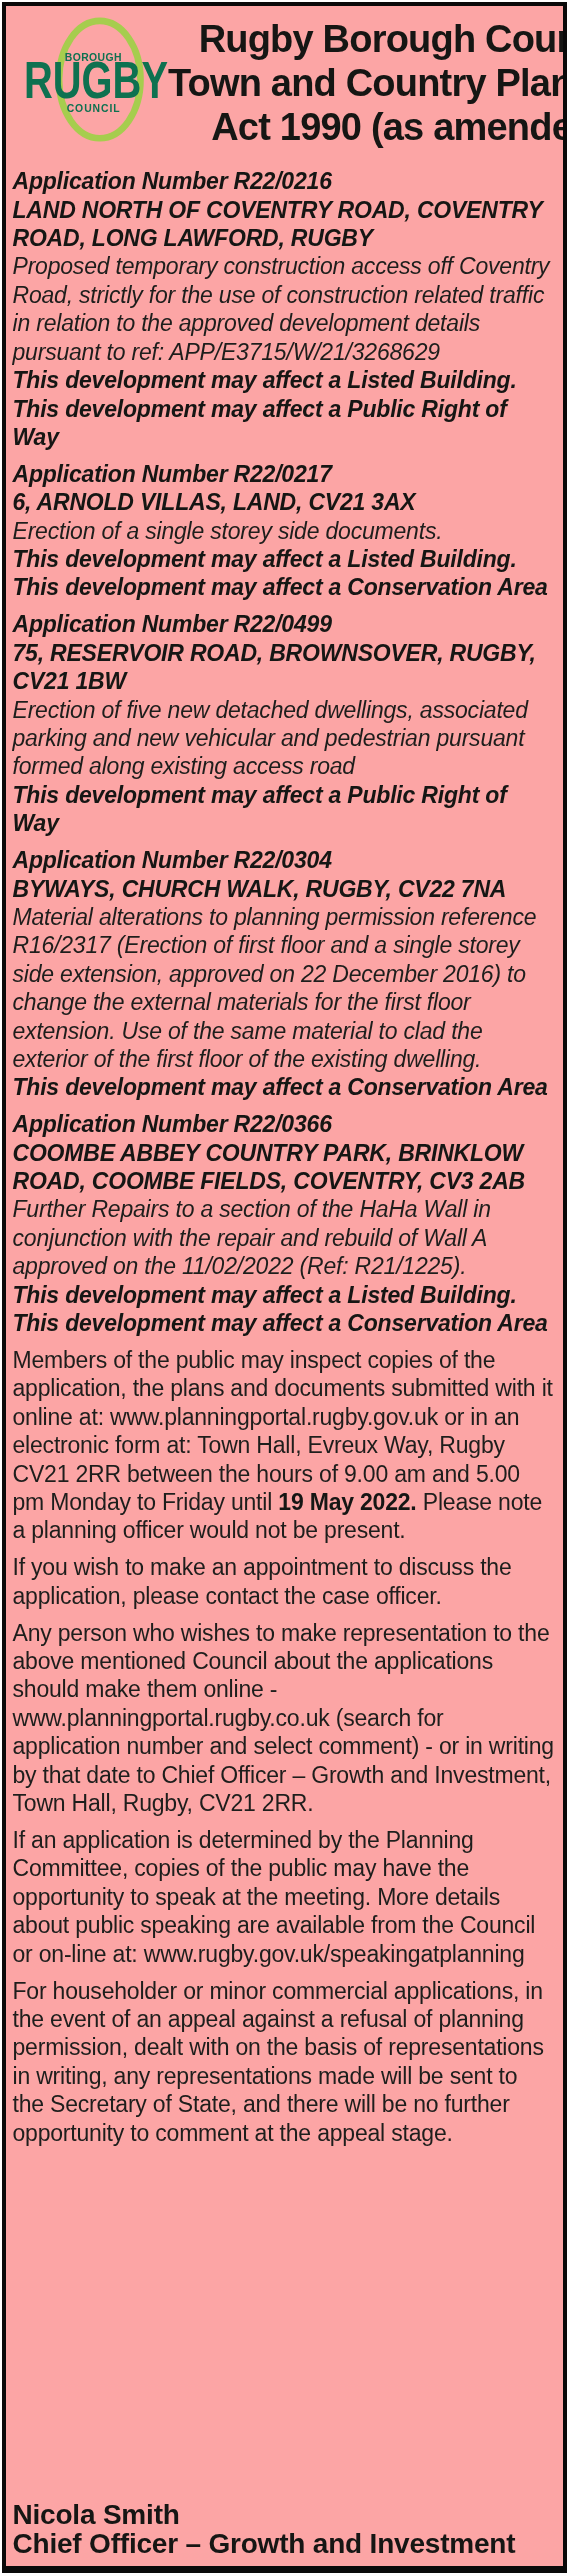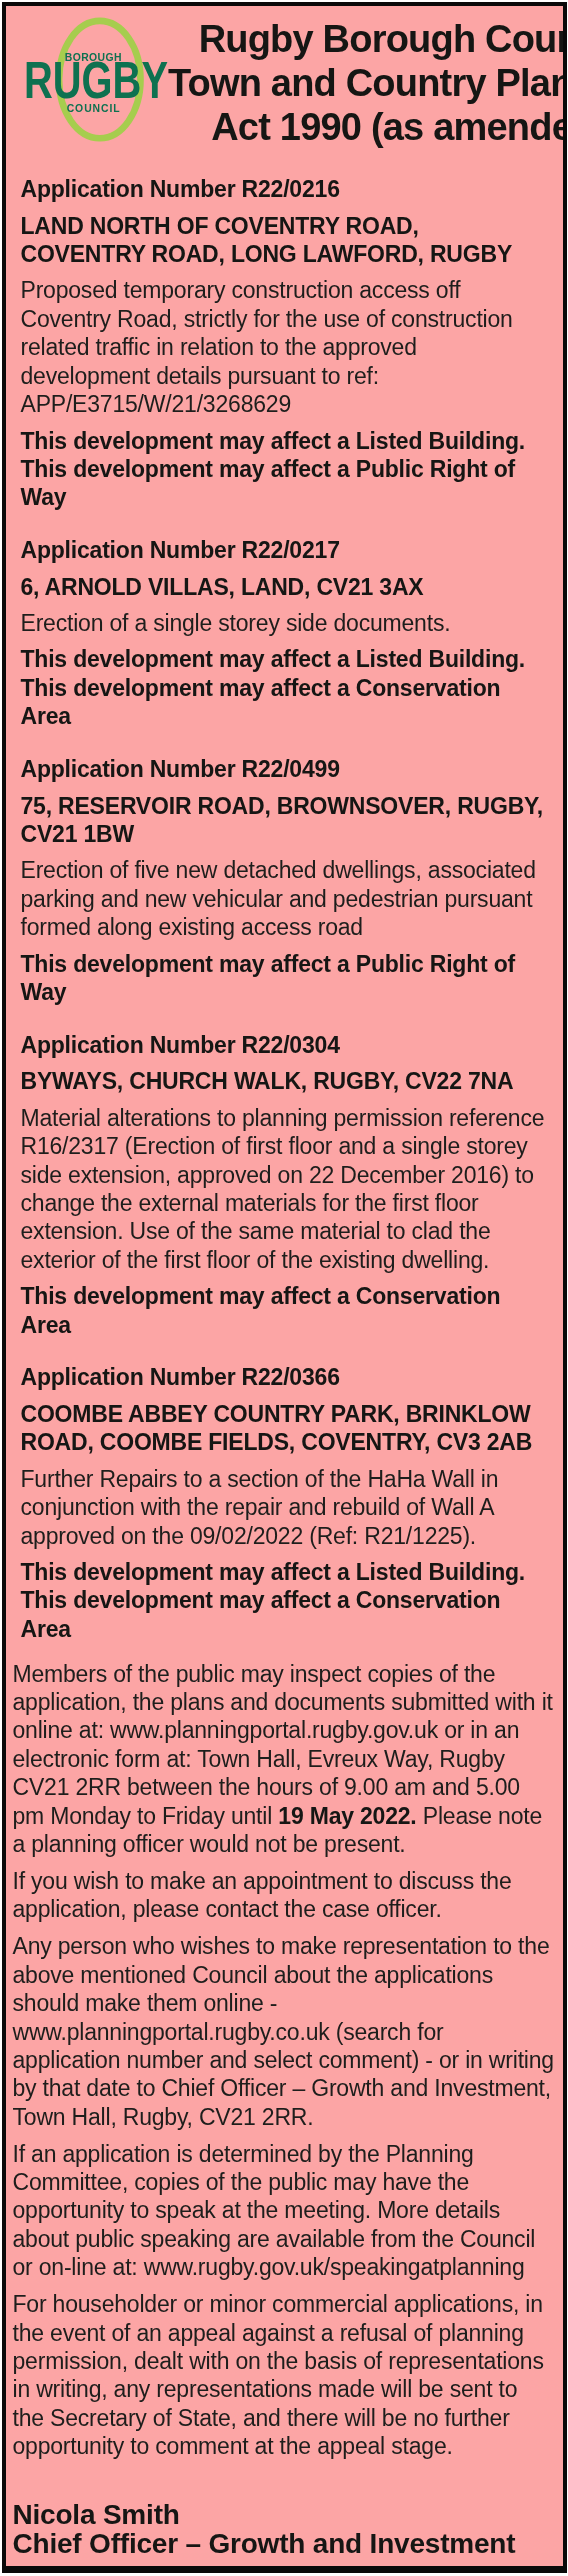--- a/index.html
+++ b/index.html
@@ -30,7 +30,7 @@
   .hdr-title div { white-space: nowrap; }
   
   .sec { margin: 8.5px 0 0 0; font-size: 23px; line-height: 28.4px; letter-spacing: -0.2px; }
-  .sec div { margin: 8px; }
+  .sec div { margin: 0; font-style: italic; }
   .b { font-weight: bold; color: #161614; }
   .app-number { font-weight: bold; color: #161614; }
   .app-address { font-weight: bold; color: #161614; }

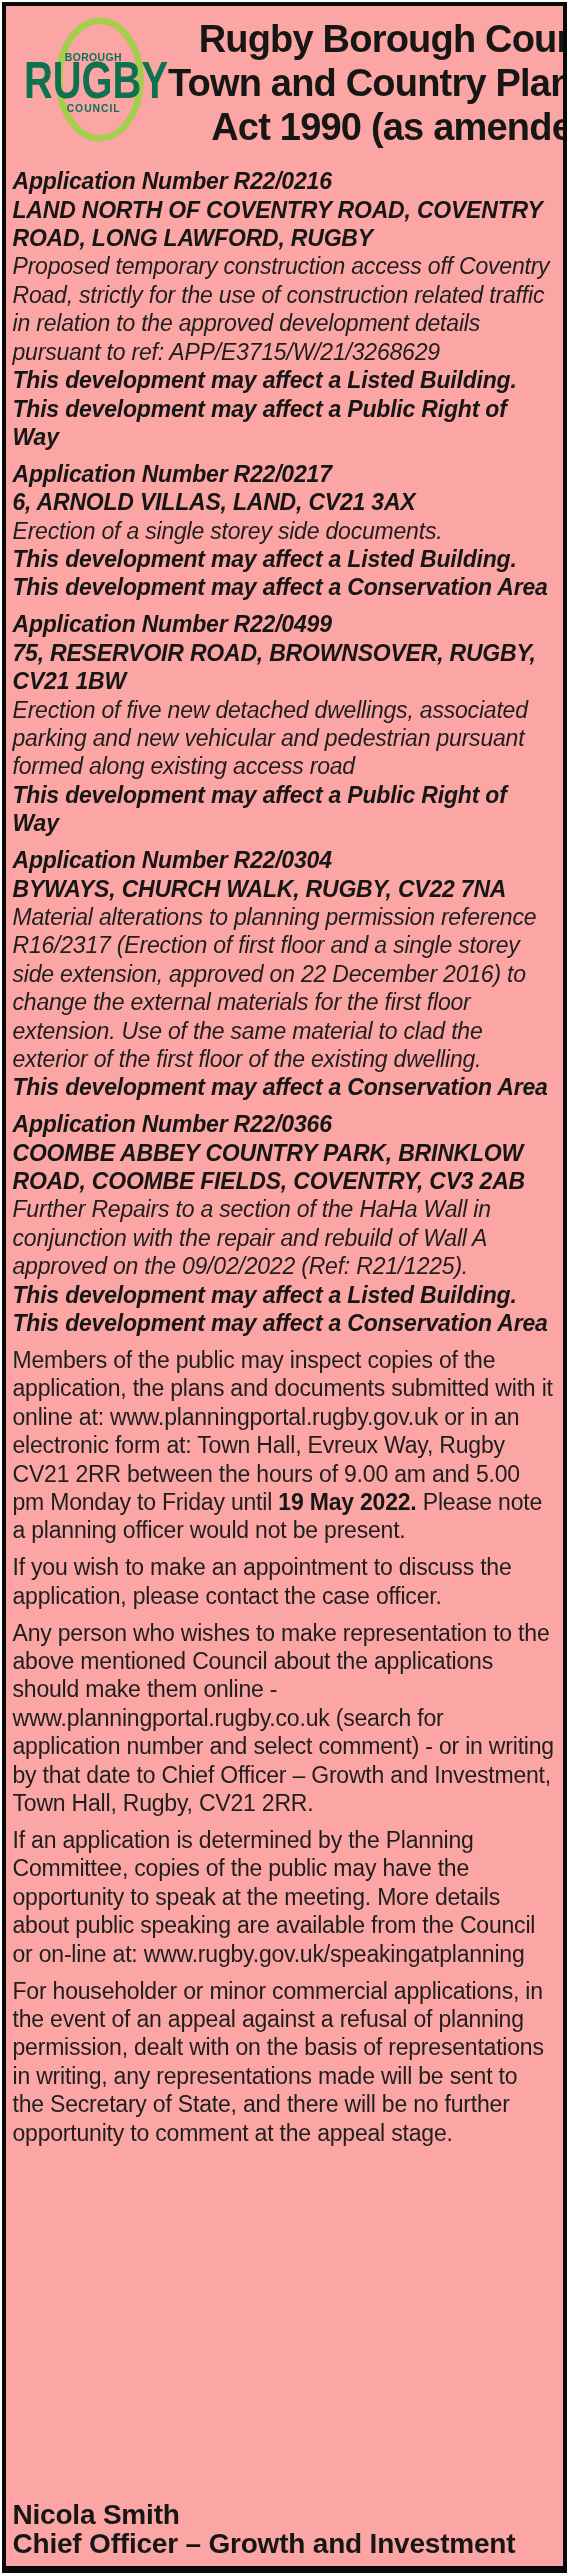--- a/index.html
+++ b/index.html
@@ -90,7 +90,7 @@
   <div class="sec">
     <div class="app-number">Application Number R22/0366</div>
     <div class="app-address">COOMBE ABBEY COUNTRY PARK, BRINKLOW ROAD, COOMBE FIELDS, COVENTRY, CV3 2AB</div>
-    <div class="app-desc">Further Repairs to a section of the HaHa Wall in conjunction with the repair and rebuild of Wall A approved on the 09/02/2022 (Ref: R21/1225).</div>
+    <div class="app-desc">Further Repairs to a section of the HaHa Wall in conjunction with the repair and rebuild of Wall A approved on the 11/02/2022 (Ref: R21/1225).</div>
     <div class="affect">This development may affect a Listed Building. This development may affect a Conservation Area</div>
   </div>
 

